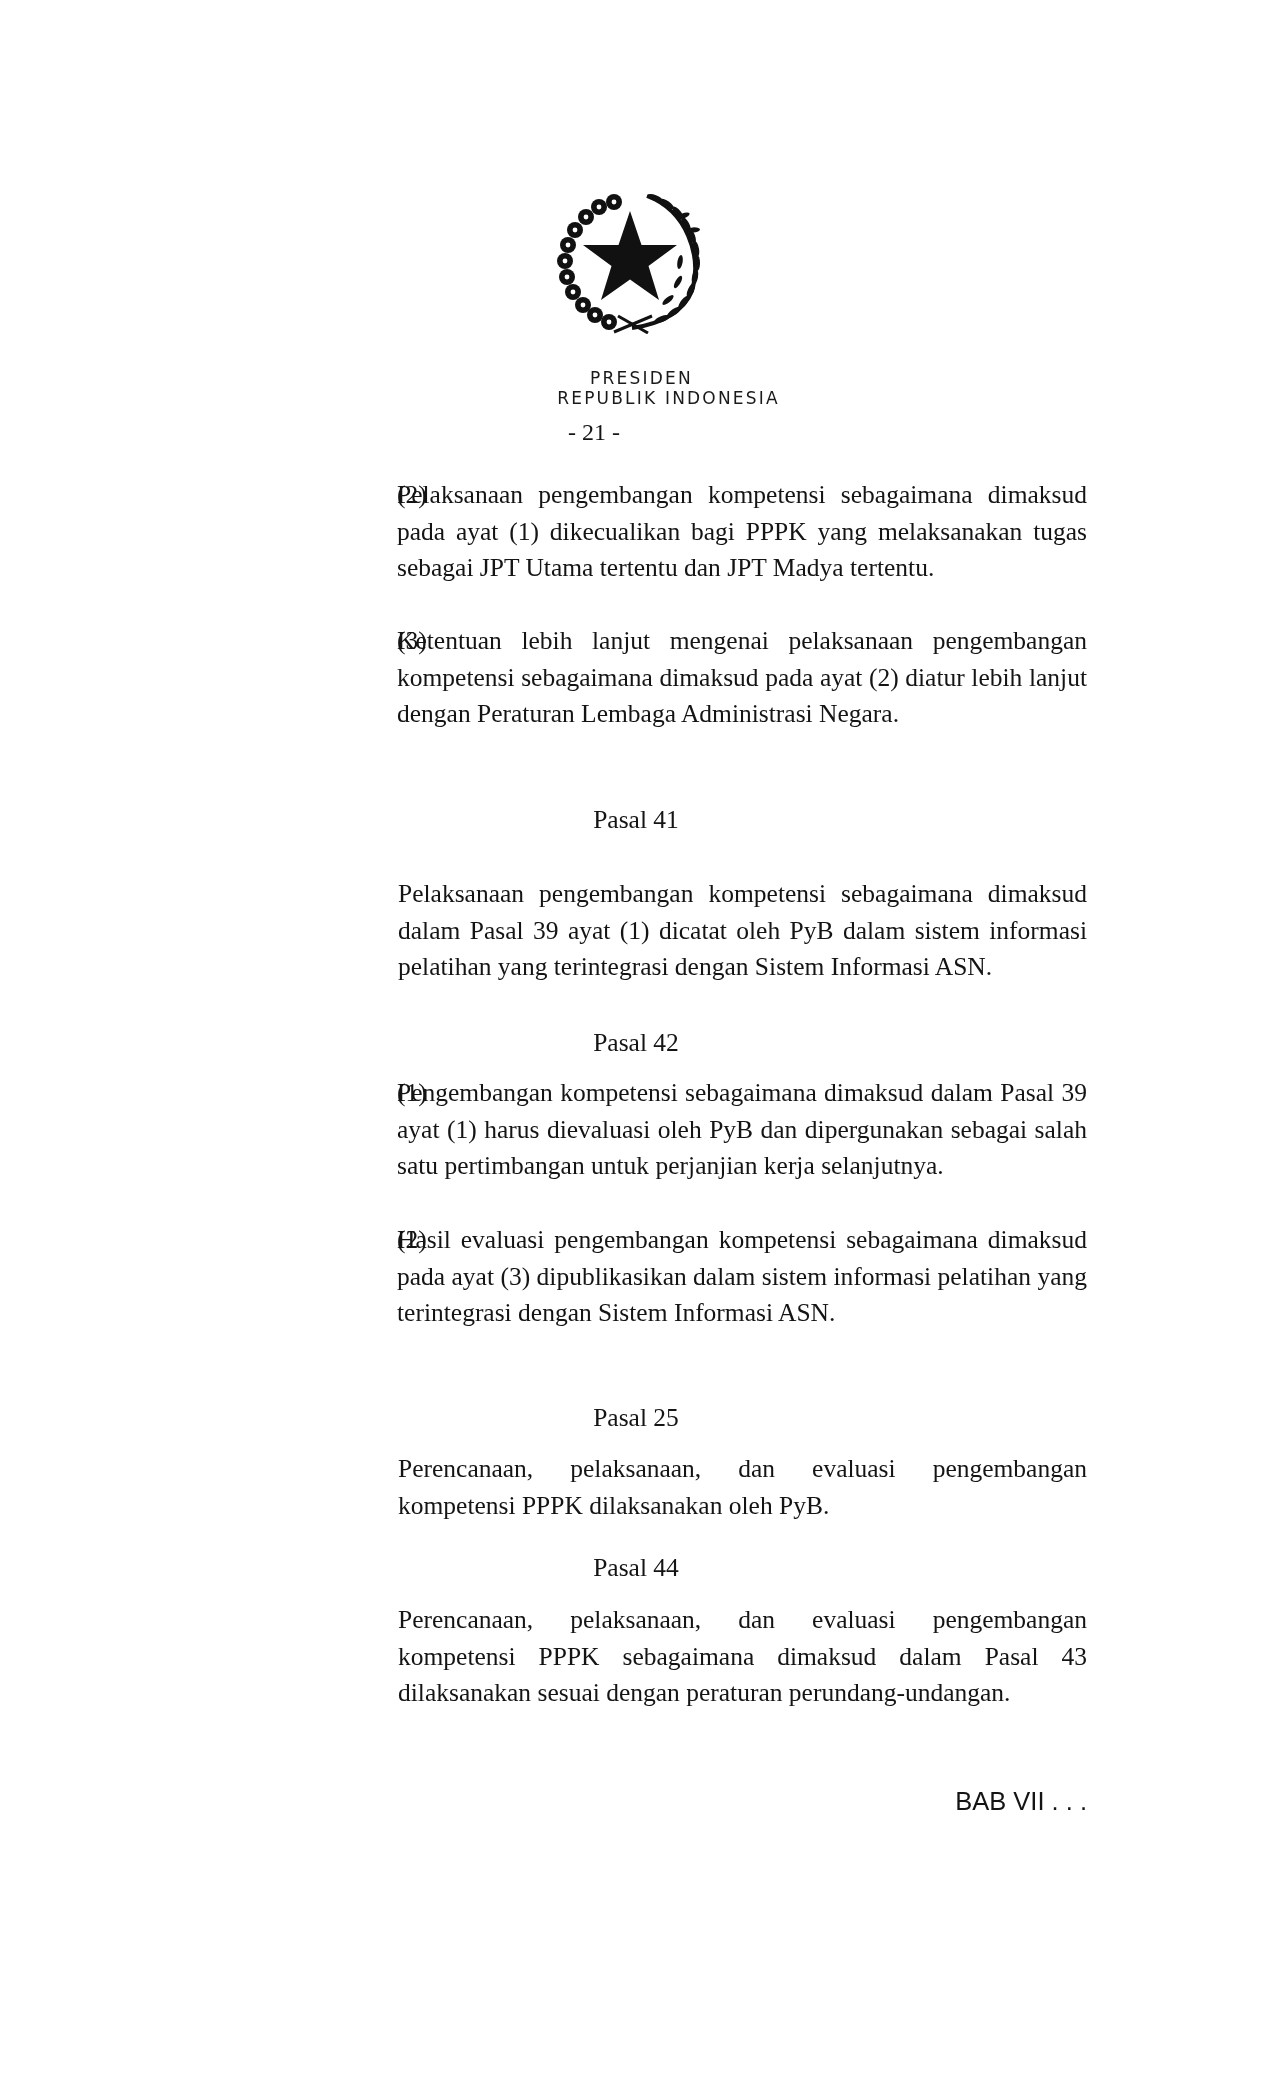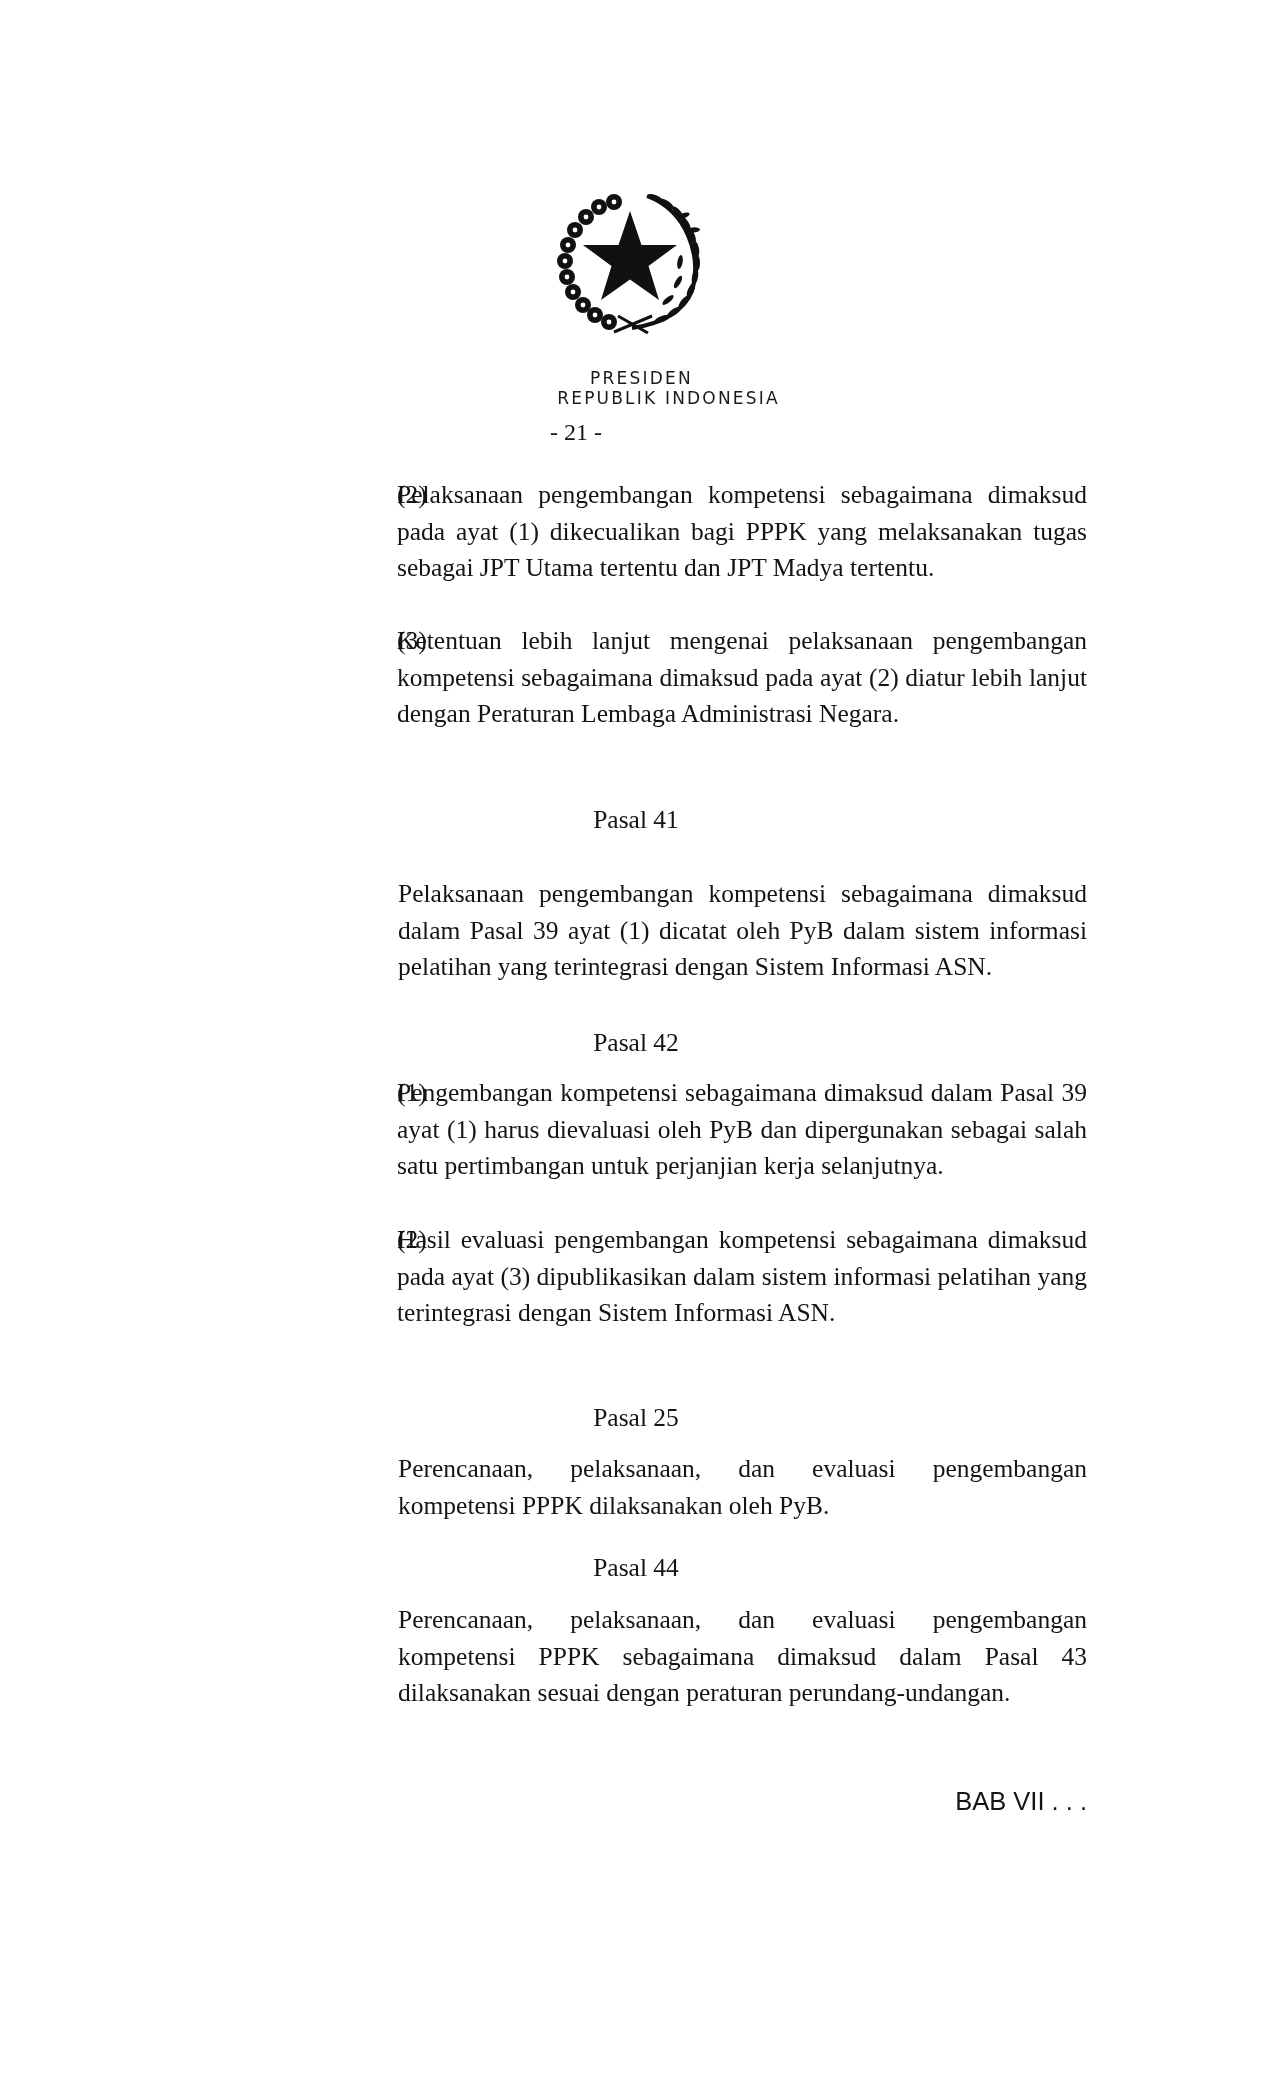--- a/index.html
+++ b/index.html
@@ -19,7 +19,7 @@
   .hdr.l2 { top: 388px; margin-left: 31px; }
   .pageno {
     left: 0; width: 1152px; text-align: center; top: 418px;
-    font-family: "Liberation Serif", serif; font-size: 24px; line-height: 28px;
+    font-family: "Liberation Serif", serif; font-size: 24px; line-height: 28px; padding-left: 18px;
   }
   .para {
     font-family: "Liberation Serif", serif;

